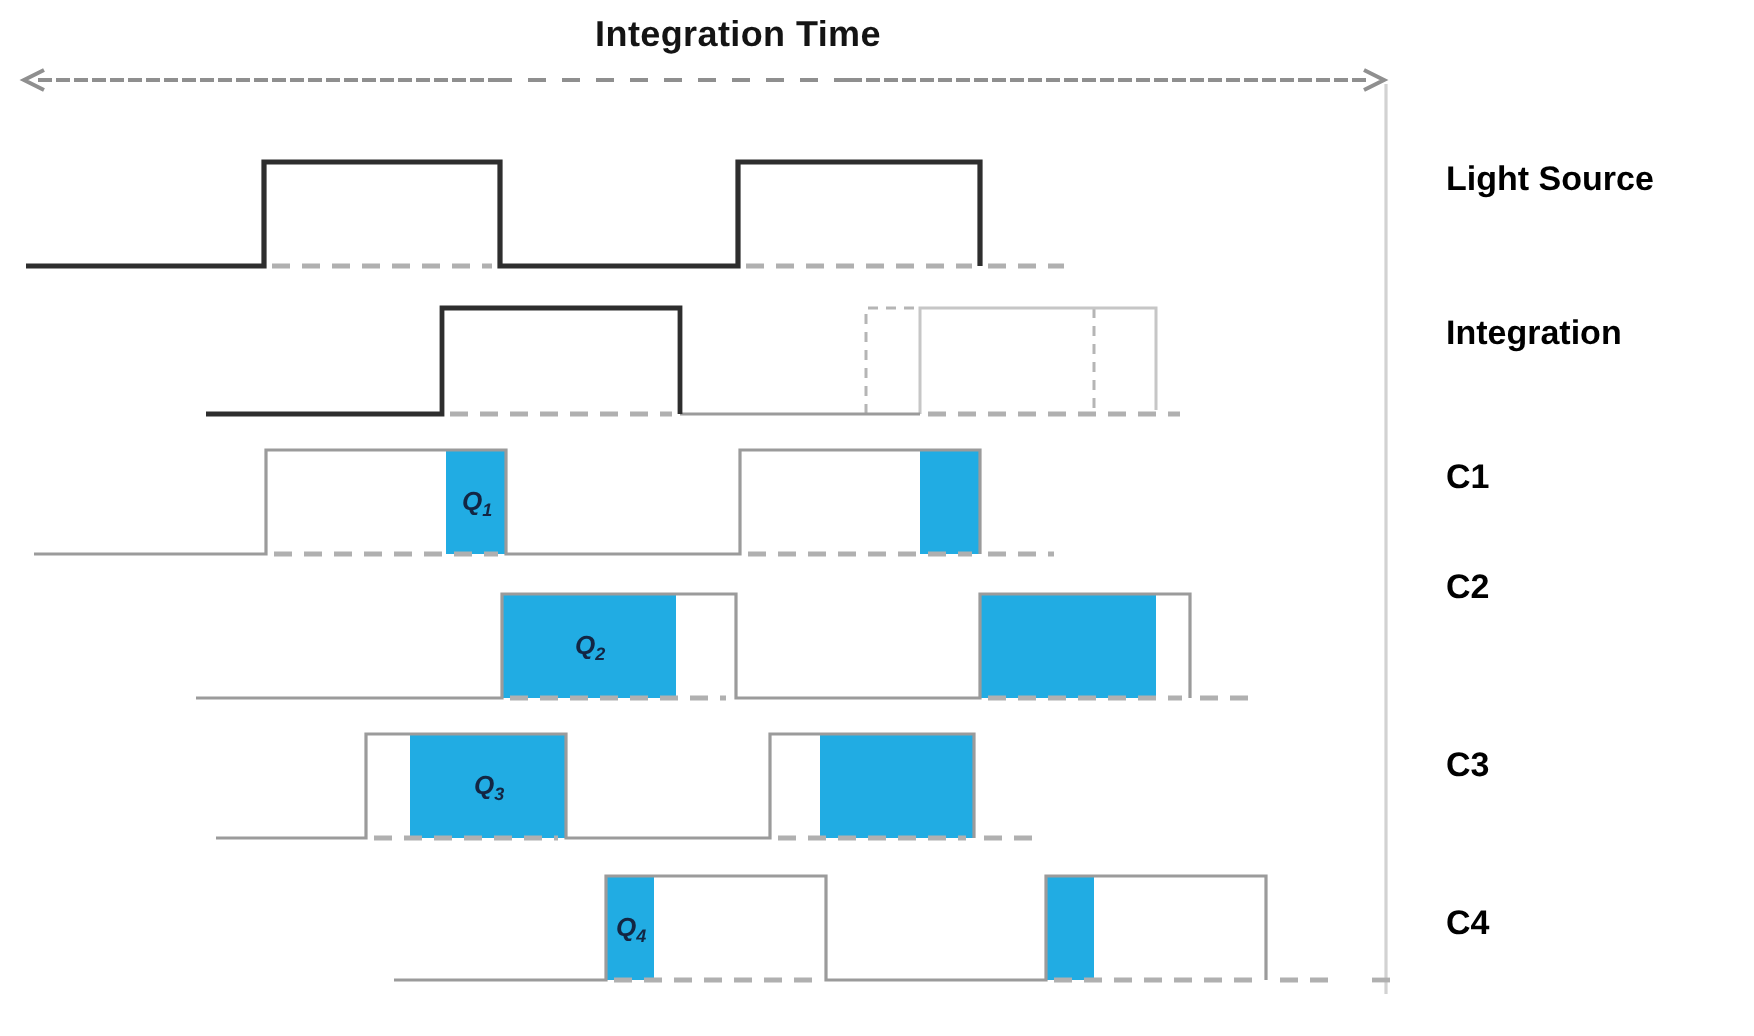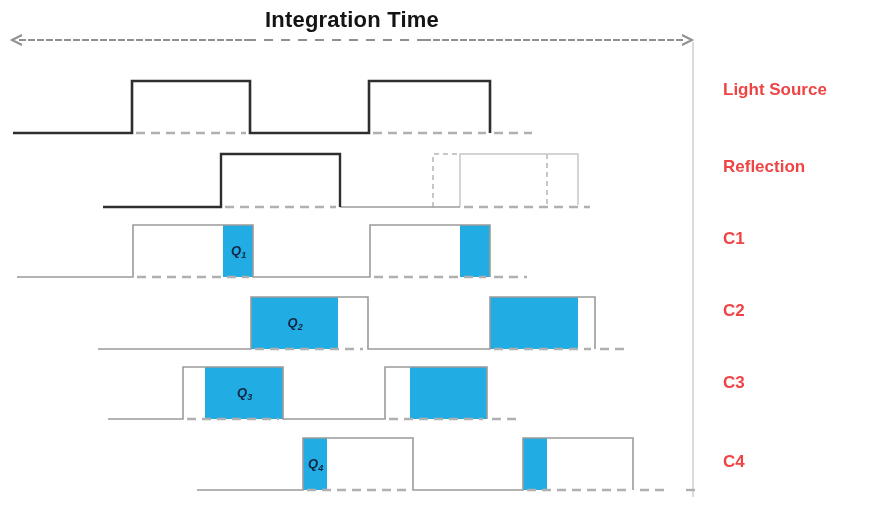--- a/index.html
+++ b/index.html
@@ -12,9 +12,9 @@
   }
   .stage svg{position:absolute;left:0;top:0;}
   .title{
-    position:absolute;top:7px;left:0;width:704px;
+    position:absolute;top:7px;left:17px;width:704px;
     text-align:center;
-    font-size:22px;font-weight:700;color:#141414;letter-spacing:.2px;
+    font-size:18px;font-weight:700;color:#141414;letter-spacing:.2px;
   }
   .row-label{
     position:absolute;left:723px;

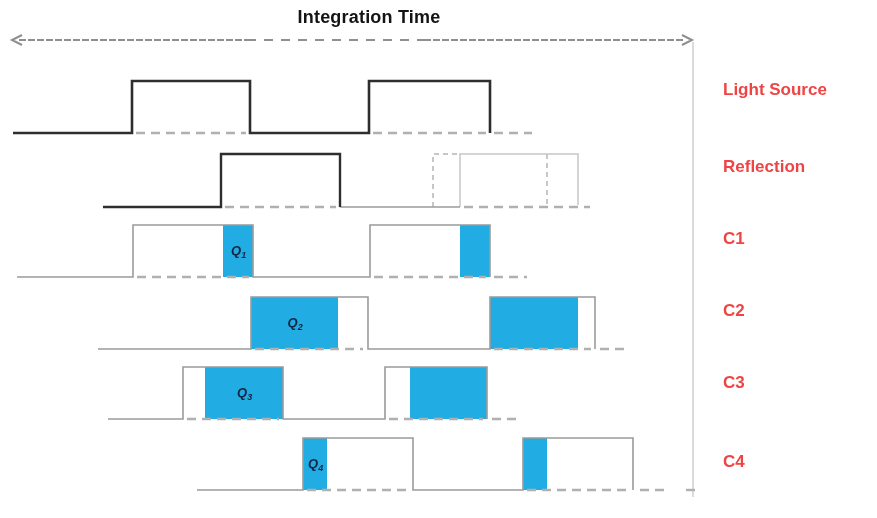--- a/index.html
+++ b/index.html
@@ -18,7 +18,7 @@
   }
   .row-label{
     position:absolute;left:723px;
-    font-size:17px;font-weight:700;color:#ef4444;white-space:nowrap;
+    font-size:17px;font-weight:700;color:#000000;white-space:nowrap;
   }
   .l1{top:80px}.l2{top:157px}.l3{top:229px}.l4{top:301px}.l5{top:373px}.l6{top:452px}
 </style>

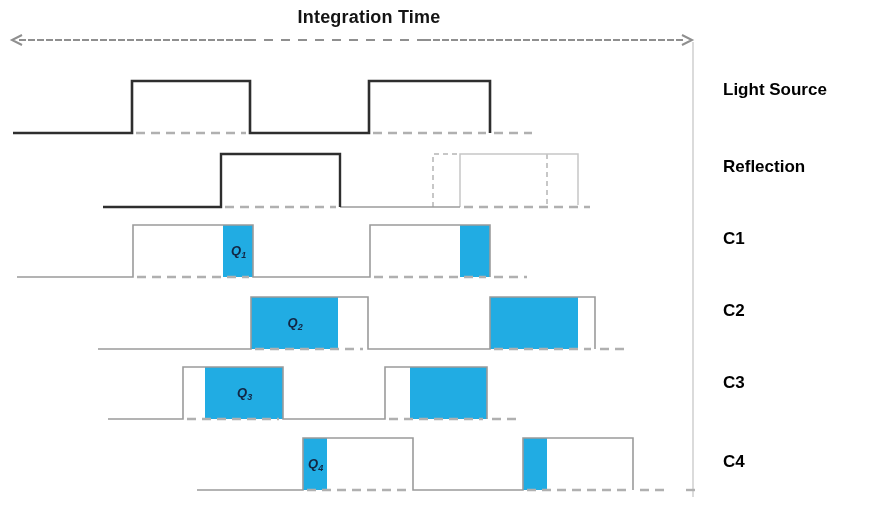--- a/index.html
+++ b/index.html
@@ -76,7 +76,7 @@
     </svg>
   <div class="title">Integration Time</div>
   <div class="row-label l1">Light Source</div>
-  <div class="row-label l2">Reflection</div>
+  <div class="row-label l2">Integration</div>
   <div class="row-label l3">C1</div>
   <div class="row-label l4">C2</div>
   <div class="row-label l5">C3</div>

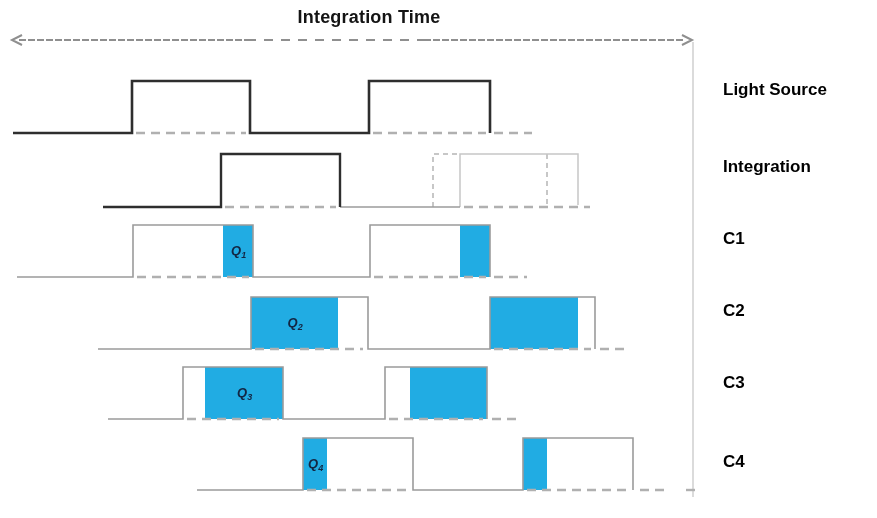--- a/index.html
+++ b/index.html
@@ -20,7 +20,7 @@
     position:absolute;left:723px;
     font-size:17px;font-weight:700;color:#000000;white-space:nowrap;
   }
-  .l1{top:80px}.l2{top:157px}.l3{top:229px}.l4{top:301px}.l5{top:373px}.l6{top:452px}
+  .l1{top:80px}.l2{top:157px}.l3{top:229px}.l4{top:284px}.l5{top:373px}.l6{top:452px}
 </style>
 </head>
 <body>

